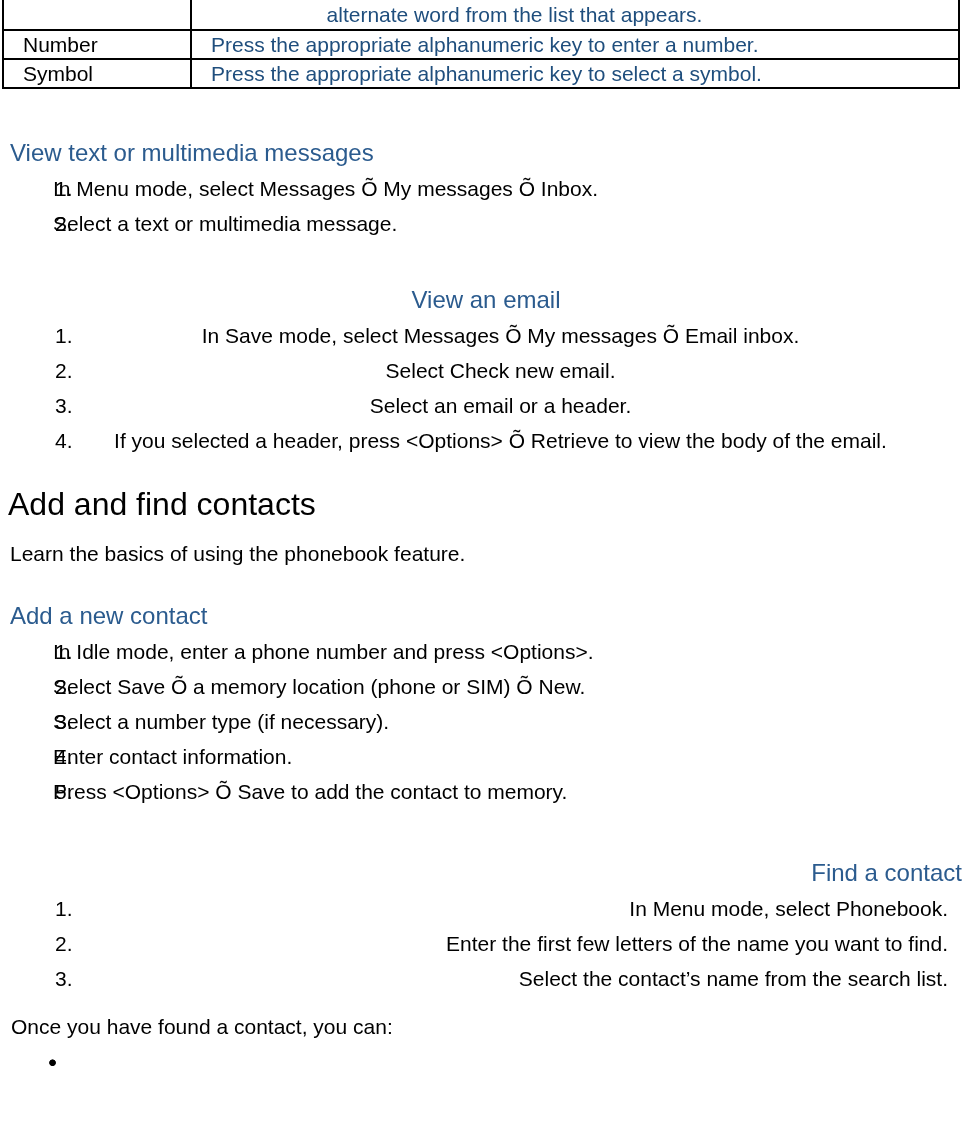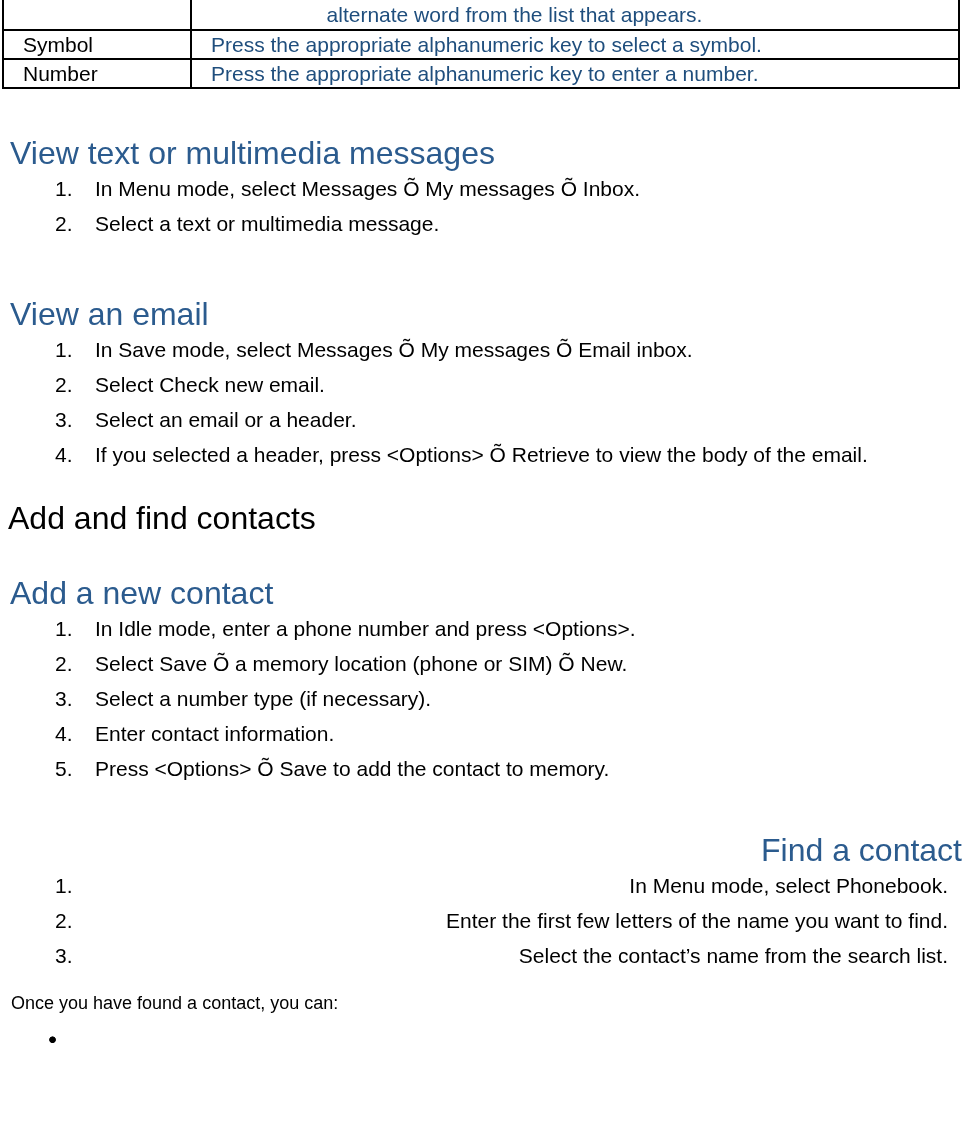--- a/index.html
+++ b/index.html
@@ -120,12 +120,12 @@
       <td class="desc centered">alternate word from the list that appears.</td>
     </tr>
     <tr>
+      <td class="term">Number</td>
+      <td class="desc">Press the appropriate alphanumeric key to enter a number.</td>
+    </tr>
+    <tr>
       <td class="term">Symbol</td>
       <td class="desc">Press the appropriate alphanumeric key to select a symbol.</td>
-    </tr>
-    <tr>
-      <td class="term">Number</td>
-      <td class="desc">Press the appropriate alphanumeric key to enter a number.</td>
     </tr>
   </tbody>
     </table>

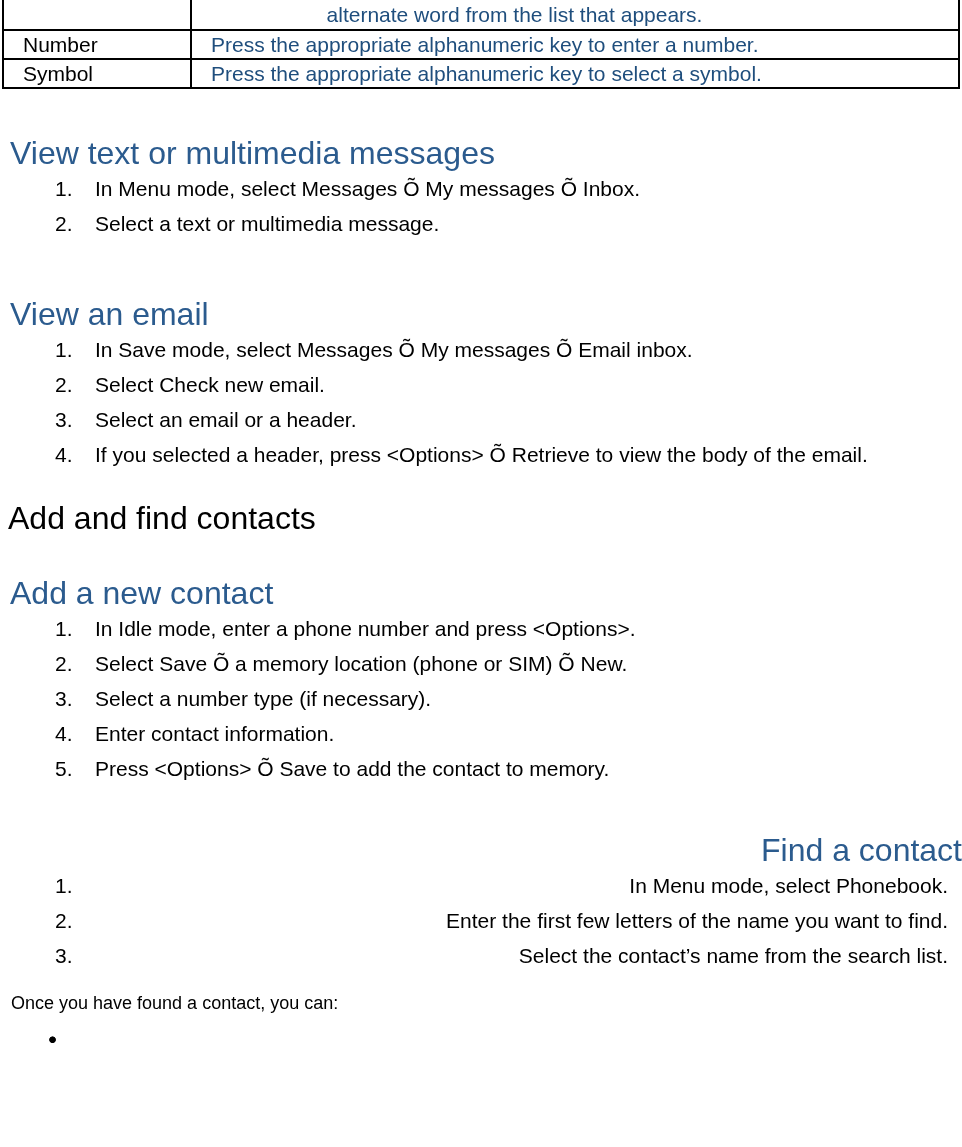--- a/index.html
+++ b/index.html
@@ -42,7 +42,7 @@
 
   
   h2.section-heading {
-    font-size: 32px;
+    font-size: 24px;
     line-height: 28px;
     font-weight: 400;
     color: var(--heading-blue);

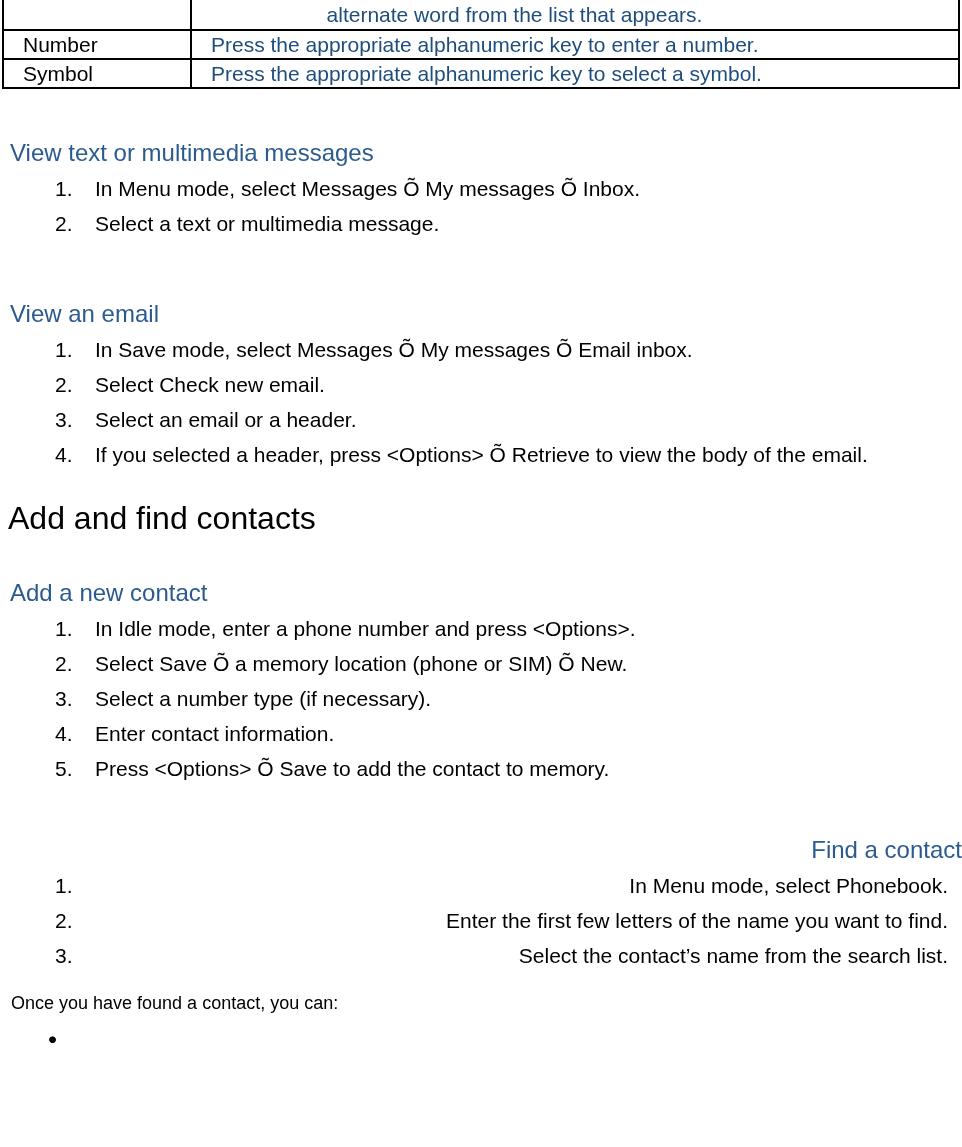--- a/index.html
+++ b/index.html
@@ -56,7 +56,7 @@
   .steps { counter-reset: step; margin-top: 9px; }
   .step {
     position: relative;
-    padding-left: 95px;
+    padding-left: 53px;
     padding-right: 14px;
     font-size: 21px;
     line-height: 25px;

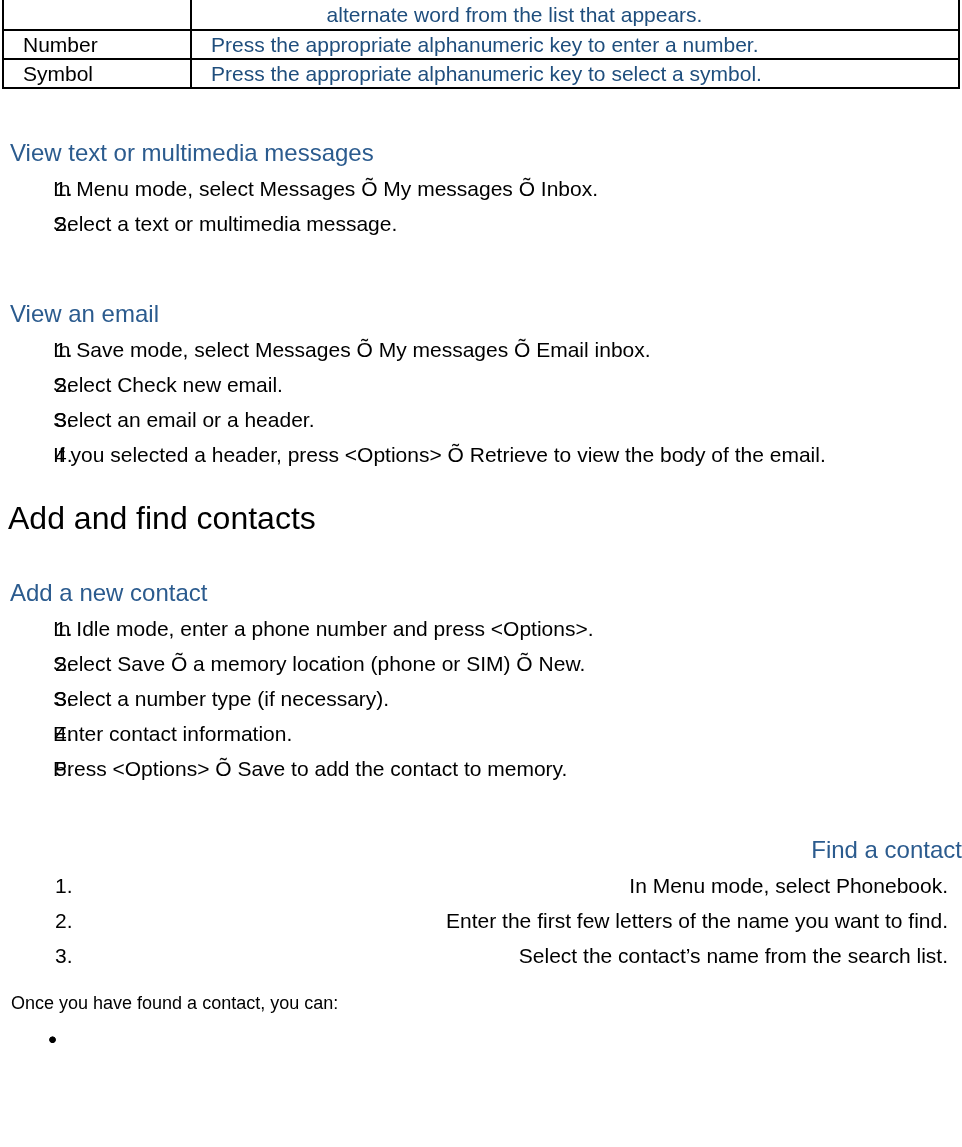--- a/index.html
+++ b/index.html
@@ -49,7 +49,7 @@
     margin: 0 0 0 10px;
   }
   .s1 { margin-top: 50px; }
-  .s2 { margin-top: 64px; }
+  .s2 { margin-top: 50px; text-align: center; }
   .s3 { margin-top: 36px; }
   .s4 { margin-top: 55px; text-align: right; }
 

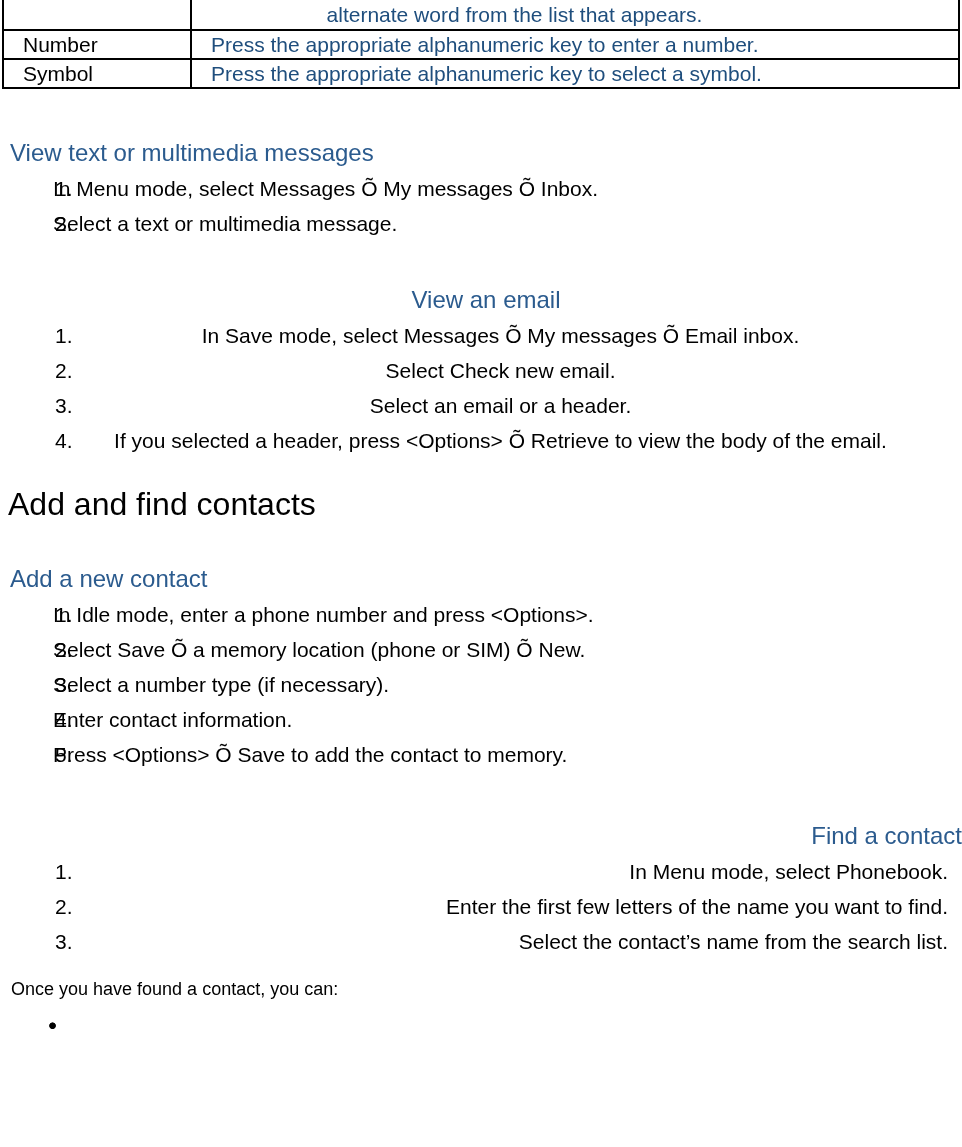--- a/index.html
+++ b/index.html
@@ -150,6 +150,7 @@
 
   <div class="chapter">
     <h1>Add and find contacts</h1>
+    <div class="subtitle">Learn the basics of using the phonebook feature.</div>
   </div>
 
   <div class="section s3">

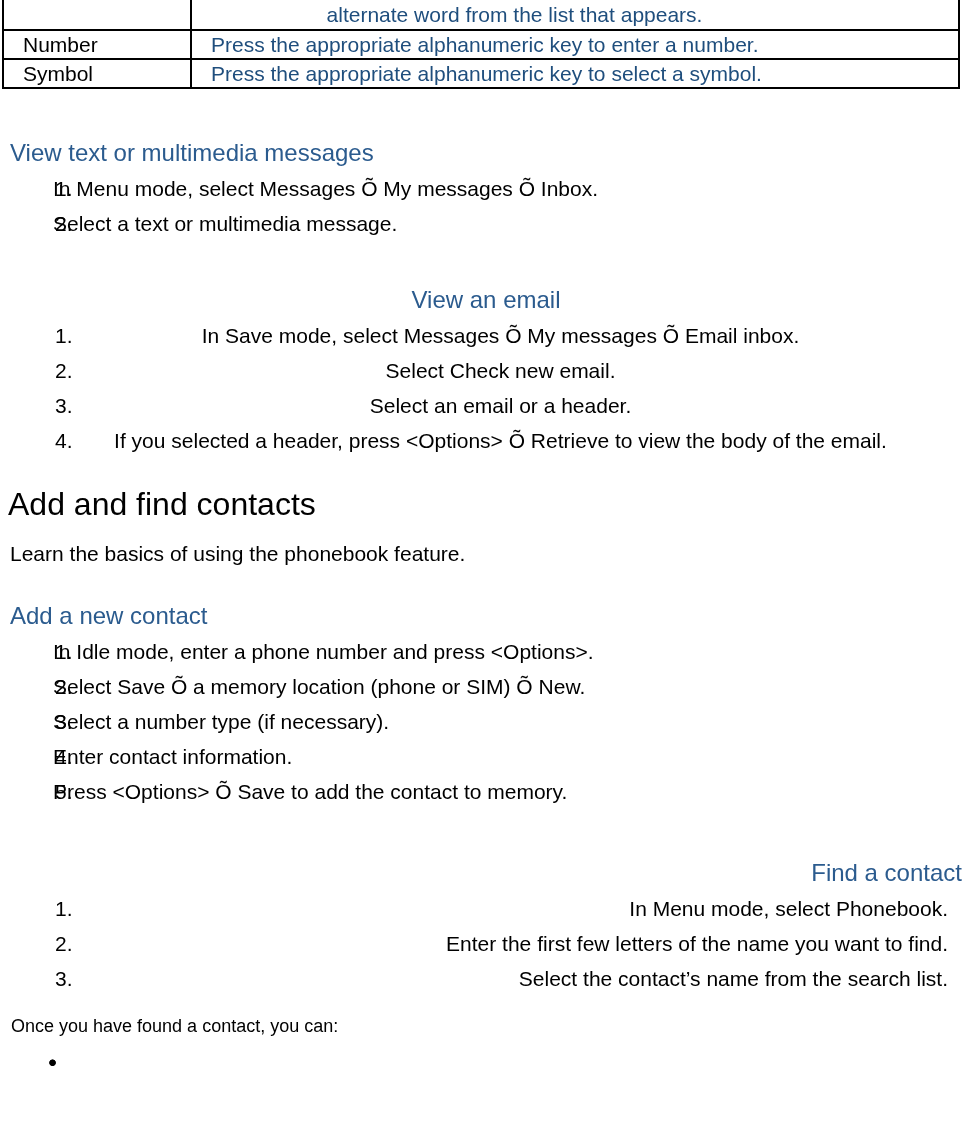--- a/index.html
+++ b/index.html
@@ -89,7 +89,7 @@
   
   .outro {
     margin: 23px 0 0 11px;
-    font-size: 18px;
+    font-size: 21px;
     line-height: 25px;
   }
   .bullets { margin-top: 9px; }

